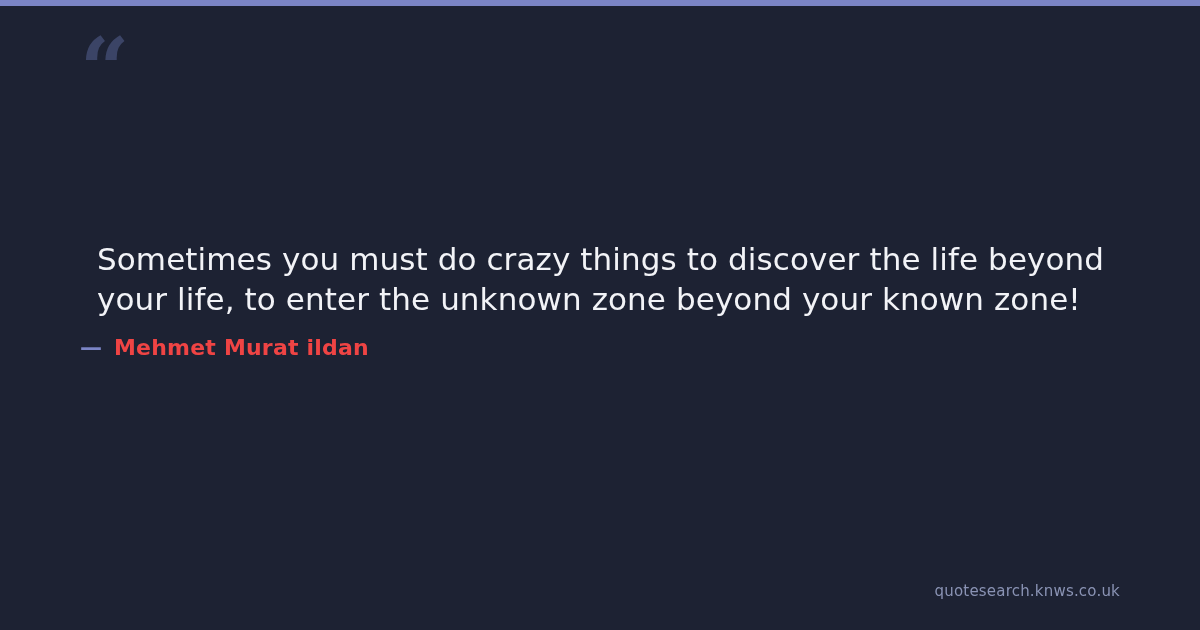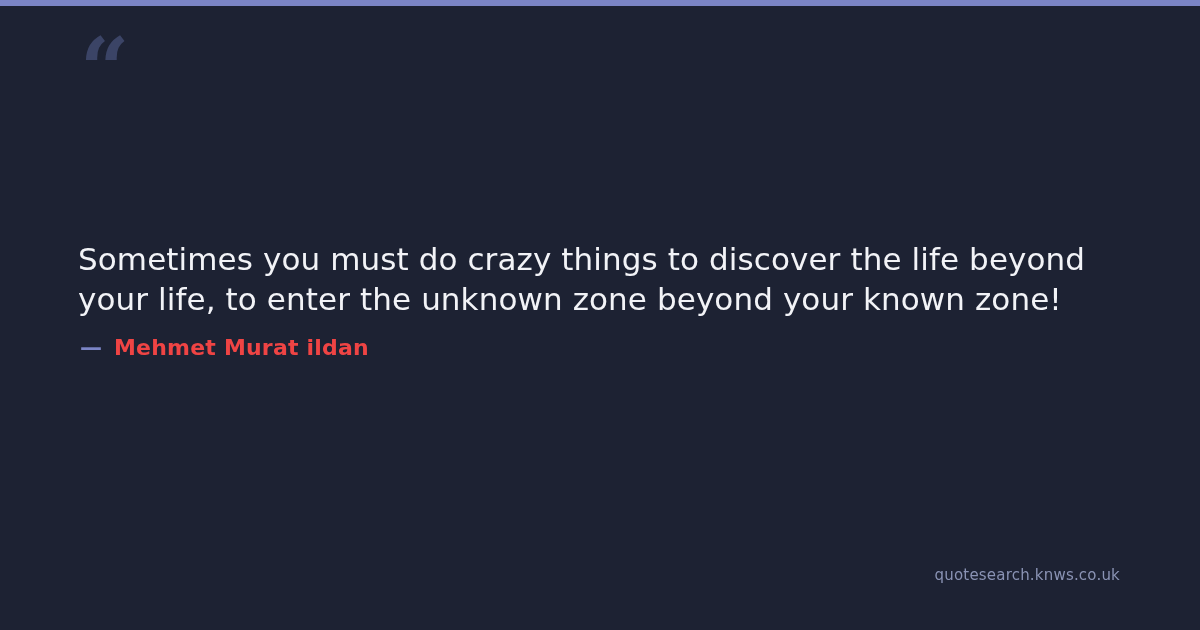--- a/index.html
+++ b/index.html
@@ -43,7 +43,7 @@
   }
   .quote-text {
     position: absolute;
-    left: 78px;
+    left: 97px;
     top: 240px;
     width: 1040px;
     font-size: 31px;

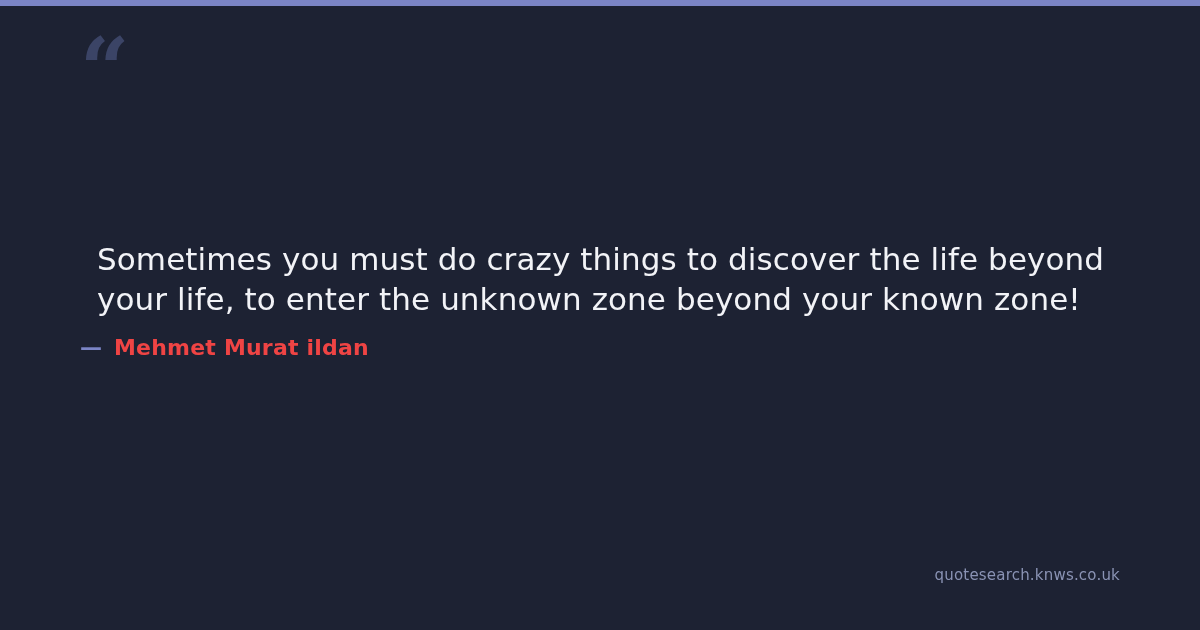--- a/index.html
+++ b/index.html
@@ -76,7 +76,7 @@
   .site-url {
     position: absolute;
     right: 80px;
-    bottom: 46px;
+    bottom: 30px;
     color: #8a93b4;
     font-size: 15px;
     letter-spacing: 0.2px;

